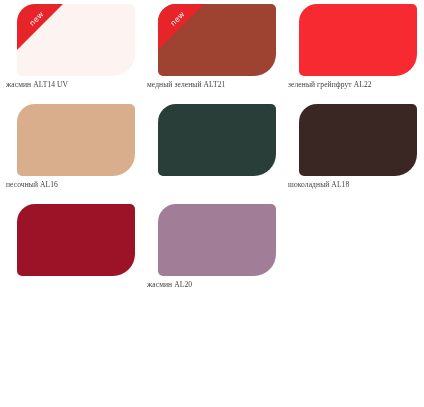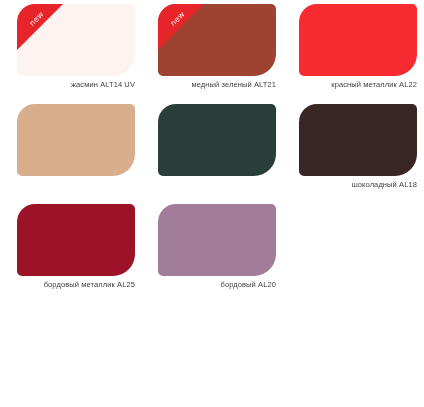--- a/index.html
+++ b/index.html
@@ -88,14 +88,14 @@
     left: 6px;
     right: 6px;
     top: 76px;
-    text-align: right;
+    text-align: left;
     font-size: 7.5px;
     line-height: 10px;
     color: #3f3f3f;
     letter-spacing: 0.1px;
     white-space: nowrap;
     overflow: hidden;
-    font-family: Liberation Sans, sans-serif;
+    font-family: Liberation Serif, serif;
   }
 </style>
 </head>

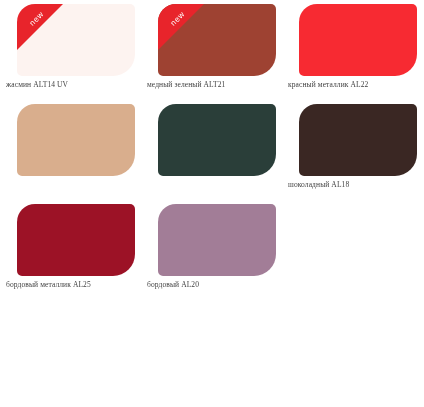--- a/index.html
+++ b/index.html
@@ -124,7 +124,7 @@
       <div class="swatch-chip-wrap">
         <div class="swatch-chip" style="background: rgb(247, 42, 50);"></div>
       </div>
-      <div class="swatch-caption">красный металлик AL22</div>
+      <div class="swatch-caption">зеленый грейпфрут AL22</div>
     </div>
     <div class="swatch-cell">
       <div class="swatch-chip-wrap">

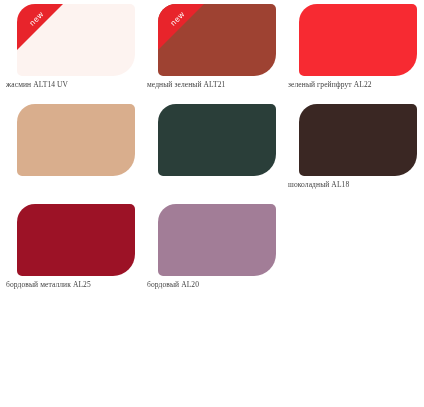--- a/index.html
+++ b/index.html
@@ -130,6 +130,7 @@
       <div class="swatch-chip-wrap">
         <div class="swatch-chip" style="background: rgb(217, 174, 141);"></div>
       </div>
+      <div class="swatch-caption">песочный AL16</div>
     </div>
     <div class="swatch-cell">
       <div class="swatch-chip-wrap">

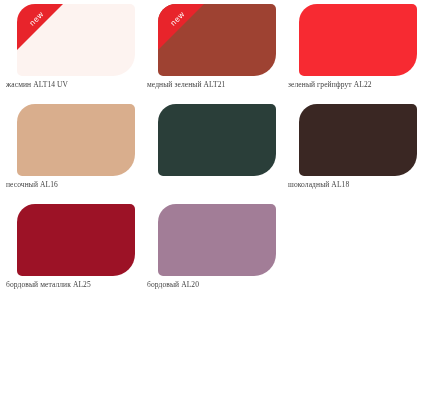--- a/index.html
+++ b/index.html
@@ -147,7 +147,6 @@
       <div class="swatch-chip-wrap">
         <div class="swatch-chip" style="background: rgb(156, 18, 38);"></div>
       </div>
-      <div class="swatch-caption">бордовый металлик AL25</div>
     </div>
     <div class="swatch-cell">
       <div class="swatch-chip-wrap">

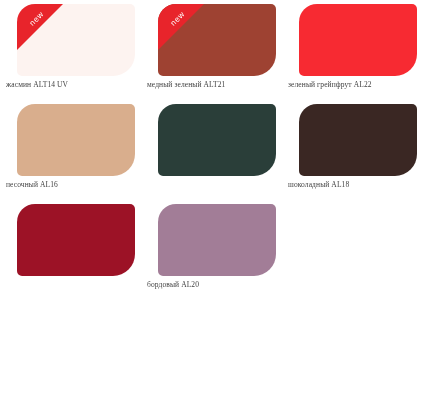--- a/index.html
+++ b/index.html
@@ -152,7 +152,7 @@
       <div class="swatch-chip-wrap">
         <div class="swatch-chip" style="background: rgb(162, 125, 151);"></div>
       </div>
-      <div class="swatch-caption">бордовый AL20</div>
+      <div class="swatch-caption">жасмин AL20</div>
     </div>
   </div>
 

